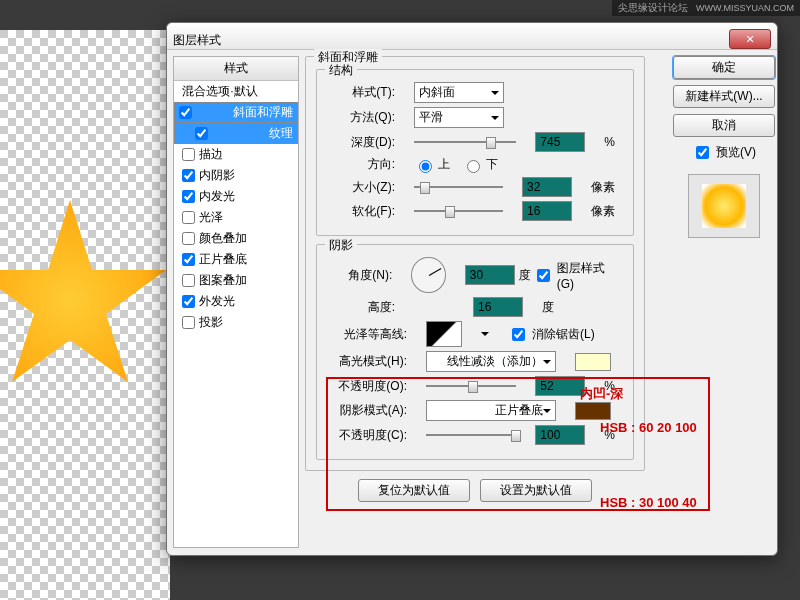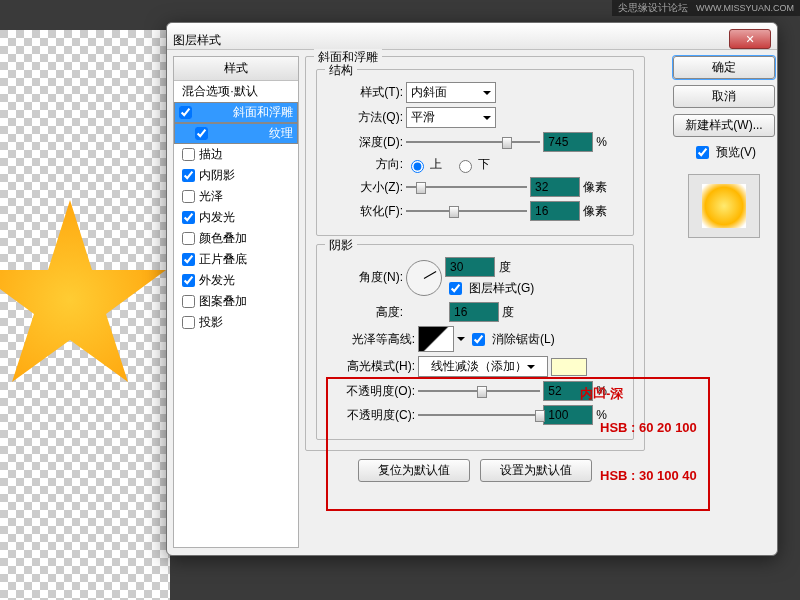--- a/index.html
+++ b/index.html
@@ -21,7 +21,7 @@
 .main{flex:1;padding:6px 6px 6px 0;position:relative}
 .grp{border:1px solid #b8b8b8;border-radius:2px;margin-bottom:8px;padding:8px 10px 10px;position:relative}
 .grp-title{position:absolute;top:-8px;left:8px;background:#f0f0f0;padding:0 4px;font-size:12px}
-.row{display:flex;align-items:center;margin:4px 16px;gap:3px}
+.row{display:flex;align-items:center;margin:4px 8px;gap:19px}
 .lbl{width:60px;text-align:right}
 .sel{background:#fff;border:1px solid #888;padding:1px 4px;min-width:80px;display:flex;align-items:center;justify-content:space-between;cursor:pointer}
 .caret{border-top:4px solid #000;border-left:4px solid transparent;border-right:4px solid transparent;display:inline-block}

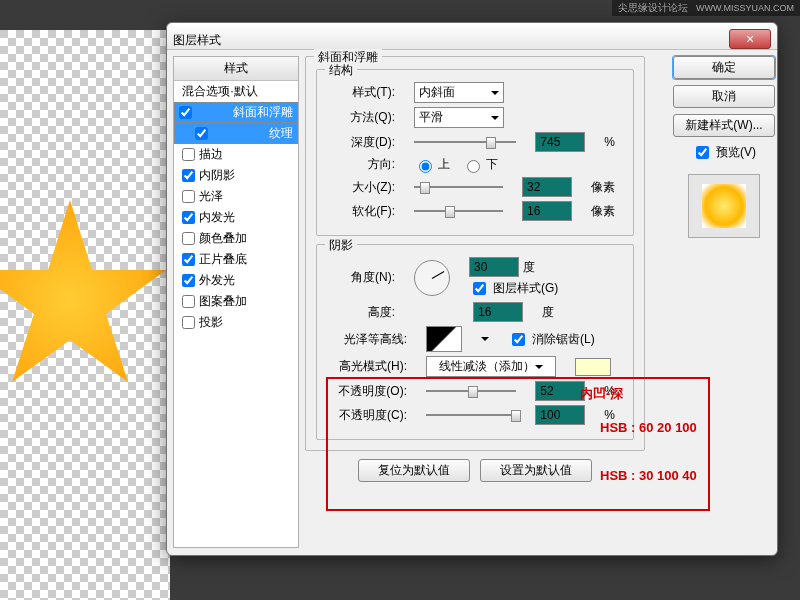--- a/index.html
+++ b/index.html
@@ -240,8 +240,8 @@
 
    <div class="rightcol">
      <div class="btn primary">确定</div>
+     <div class="btn">新建样式(W)...</div>
      <div class="btn">取消</div>
-     <div class="btn">新建样式(W)...</div>
      <label class="chk">
             <input type="checkbox" checked="" style="">
             <span>预览(V)</span>

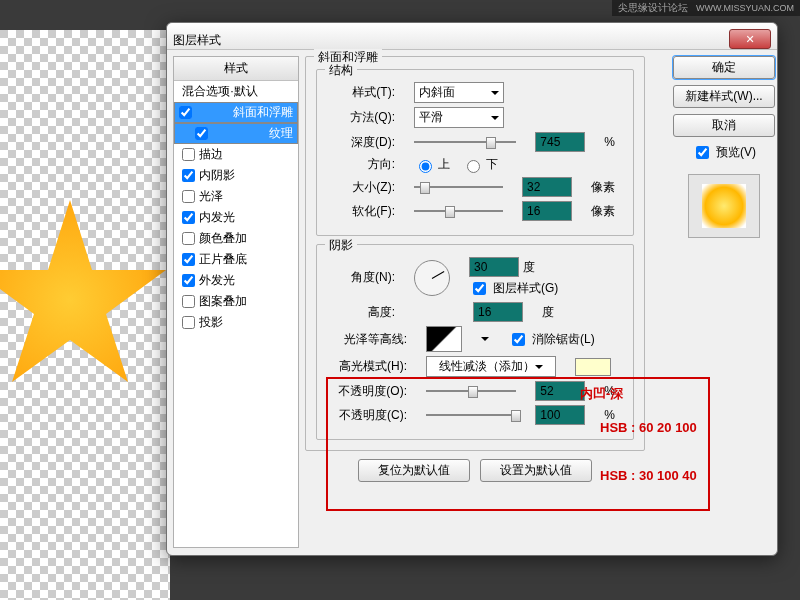--- a/index.html
+++ b/index.html
@@ -87,12 +87,12 @@
           <span>内阴影</span>
         </div>
     <div class="sp-item">
+          <input type="checkbox" checked="" style="">
+          <span>内发光</span>
+        </div>
+    <div class="sp-item">
           <input type="checkbox" style="">
           <span>光泽</span>
-        </div>
-    <div class="sp-item">
-          <input type="checkbox" checked="" style="">
-          <span>内发光</span>
         </div>
     <div class="sp-item">
           <input type="checkbox" style="">

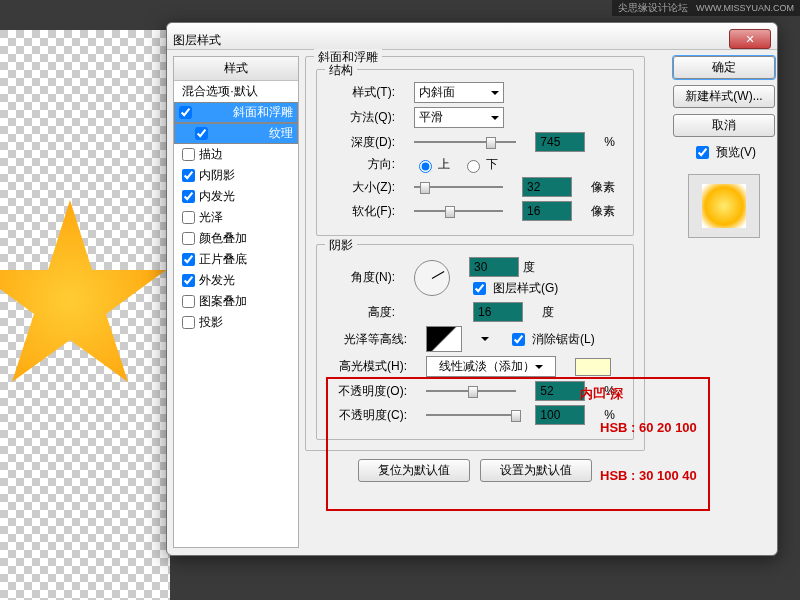--- a/index.html
+++ b/index.html
@@ -180,7 +180,7 @@
         <div class="row">
                 <span class="lbl">角度(N):</span>
           <div class="angle-ctl"></div>
-          <div style="display:flex;flex-direction:column;gap:2px">
+          <div style="display:flex;flex-direction:row;gap:2px">
             <div style="display:flex;gap:4px;align-items:center">
                     <div class="num">30</div>
                     <span class="unit">度</span>

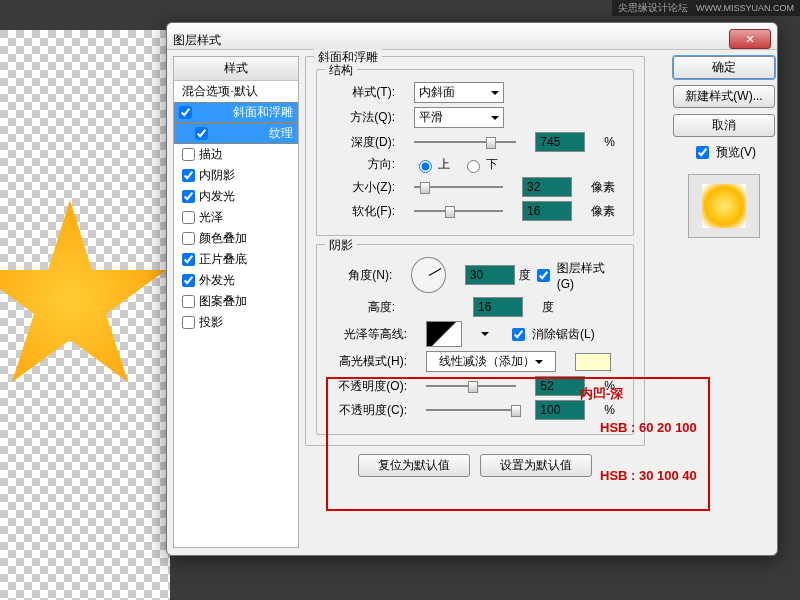--- a/index.html
+++ b/index.html
@@ -103,12 +103,12 @@
           <span>正片叠底</span>
         </div>
     <div class="sp-item">
+          <input type="checkbox" style="">
+          <span>图案叠加</span>
+        </div>
+    <div class="sp-item">
           <input type="checkbox" checked="" style="">
           <span>外发光</span>
-        </div>
-    <div class="sp-item">
-          <input type="checkbox" style="">
-          <span>图案叠加</span>
         </div>
     <div class="sp-item">
           <input type="checkbox" style="">

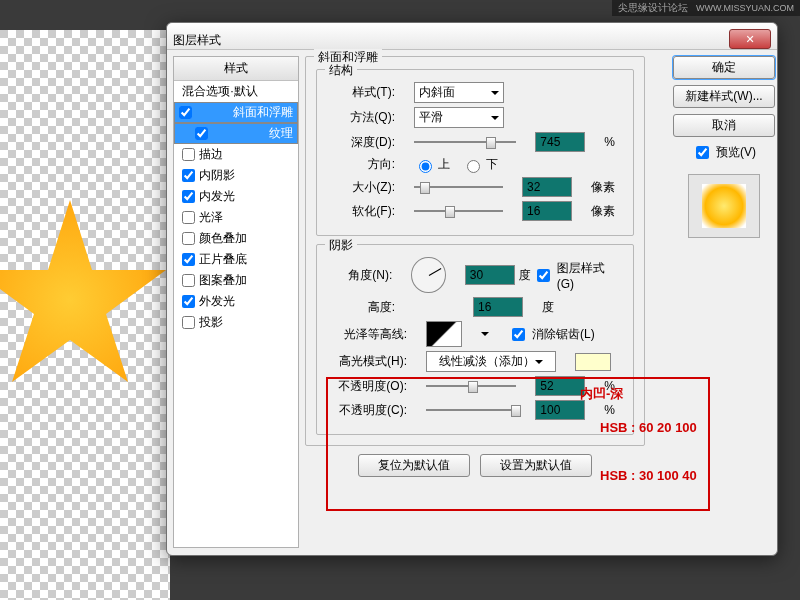--- a/index.html
+++ b/index.html
@@ -34,7 +34,7 @@
 .angle-ctl{width:34px;height:34px;border:1px solid #888;border-radius:50%;background:#f4f4f4;position:relative}
 .angle-ctl::after{content:'';position:absolute;left:50%;top:50%;width:14px;height:1px;background:#000;transform-origin:left;transform:rotate(-30deg)}
 .contour-thumb{width:34px;height:24px;border:1px solid #888;background:linear-gradient(135deg,#000 48%,#fff 52%);cursor:pointer}
-.sel-wide{background:#fff;border:1px solid #888;padding:1px 4px;width:120px;display:flex;align-items:center;justify-content:center;cursor:pointer}
+.sel-wide{background:#fff;border:1px solid #888;padding:1px 4px;width:120px;display:flex;align-items:center;justify-content:flex-end;cursor:pointer}
 .swatch{width:34px;height:16px;border:1px solid #888;cursor:pointer}
 .rightcol{position:absolute;right:0;top:6px;width:106px;display:flex;flex-direction:column;gap:6px;align-items:center}
 .btn{width:100px;padding:2px 0;background:linear-gradient(#fdfdfd,#e2e2e2);border:1px solid #888;border-radius:3px;text-align:center;cursor:pointer}

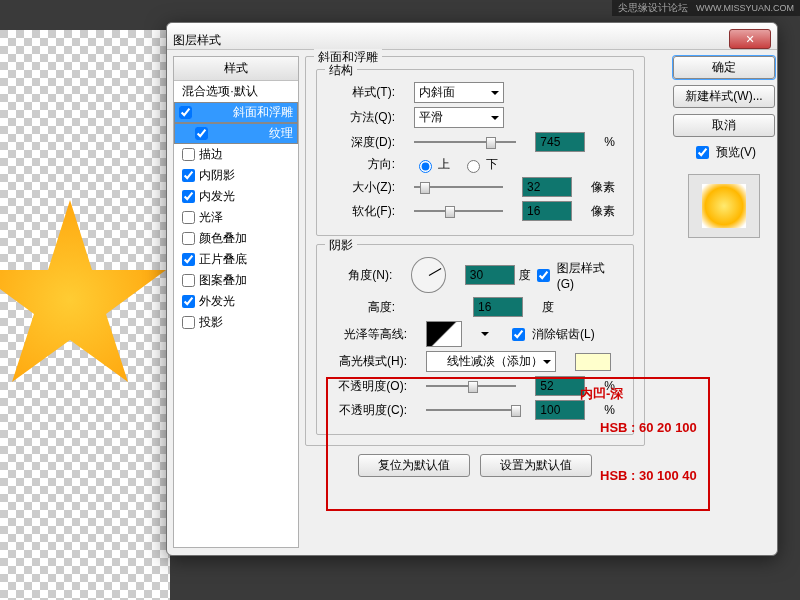--- a/index.html
+++ b/index.html
@@ -223,6 +223,14 @@
           <span class="unit">%</span>
               </div>
         <div class="row">
+                <span class="lbl" style="width:72px">阴影模式(A):</span>
+          <div class="sel-wide">
+                  <span>正片叠底</span>
+                  <span class="caret"></span>
+                </div>
+          <div class="swatch" style="background:#663300"></div>
+              </div>
+        <div class="row">
                 <span class="lbl" style="width:72px">不透明度(C):</span>
           <div class="slider">
                   <div class="thumb" style="left:100%"></div>

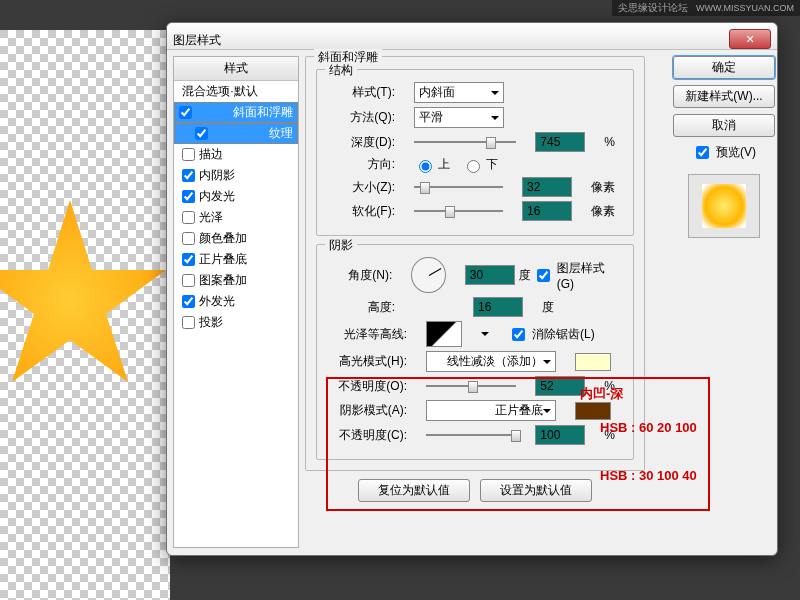--- a/index.html
+++ b/index.html
@@ -265,6 +265,6 @@
 <div class="highlight-box" style="left:326px;top:377px;width:380px;height:130px"></div>
 <div class="anno" style="left:580px;top:385px">内凹-深</div>
 <div class="anno" style="left:600px;top:420px">HSB : 60 20 100</div>
-<div class="anno" style="left:600px;top:468px">HSB : 30 100 40</div>
+<div class="anno" style="left:600px;top:495px">HSB : 30 100 40</div>
 
 </body></html>

